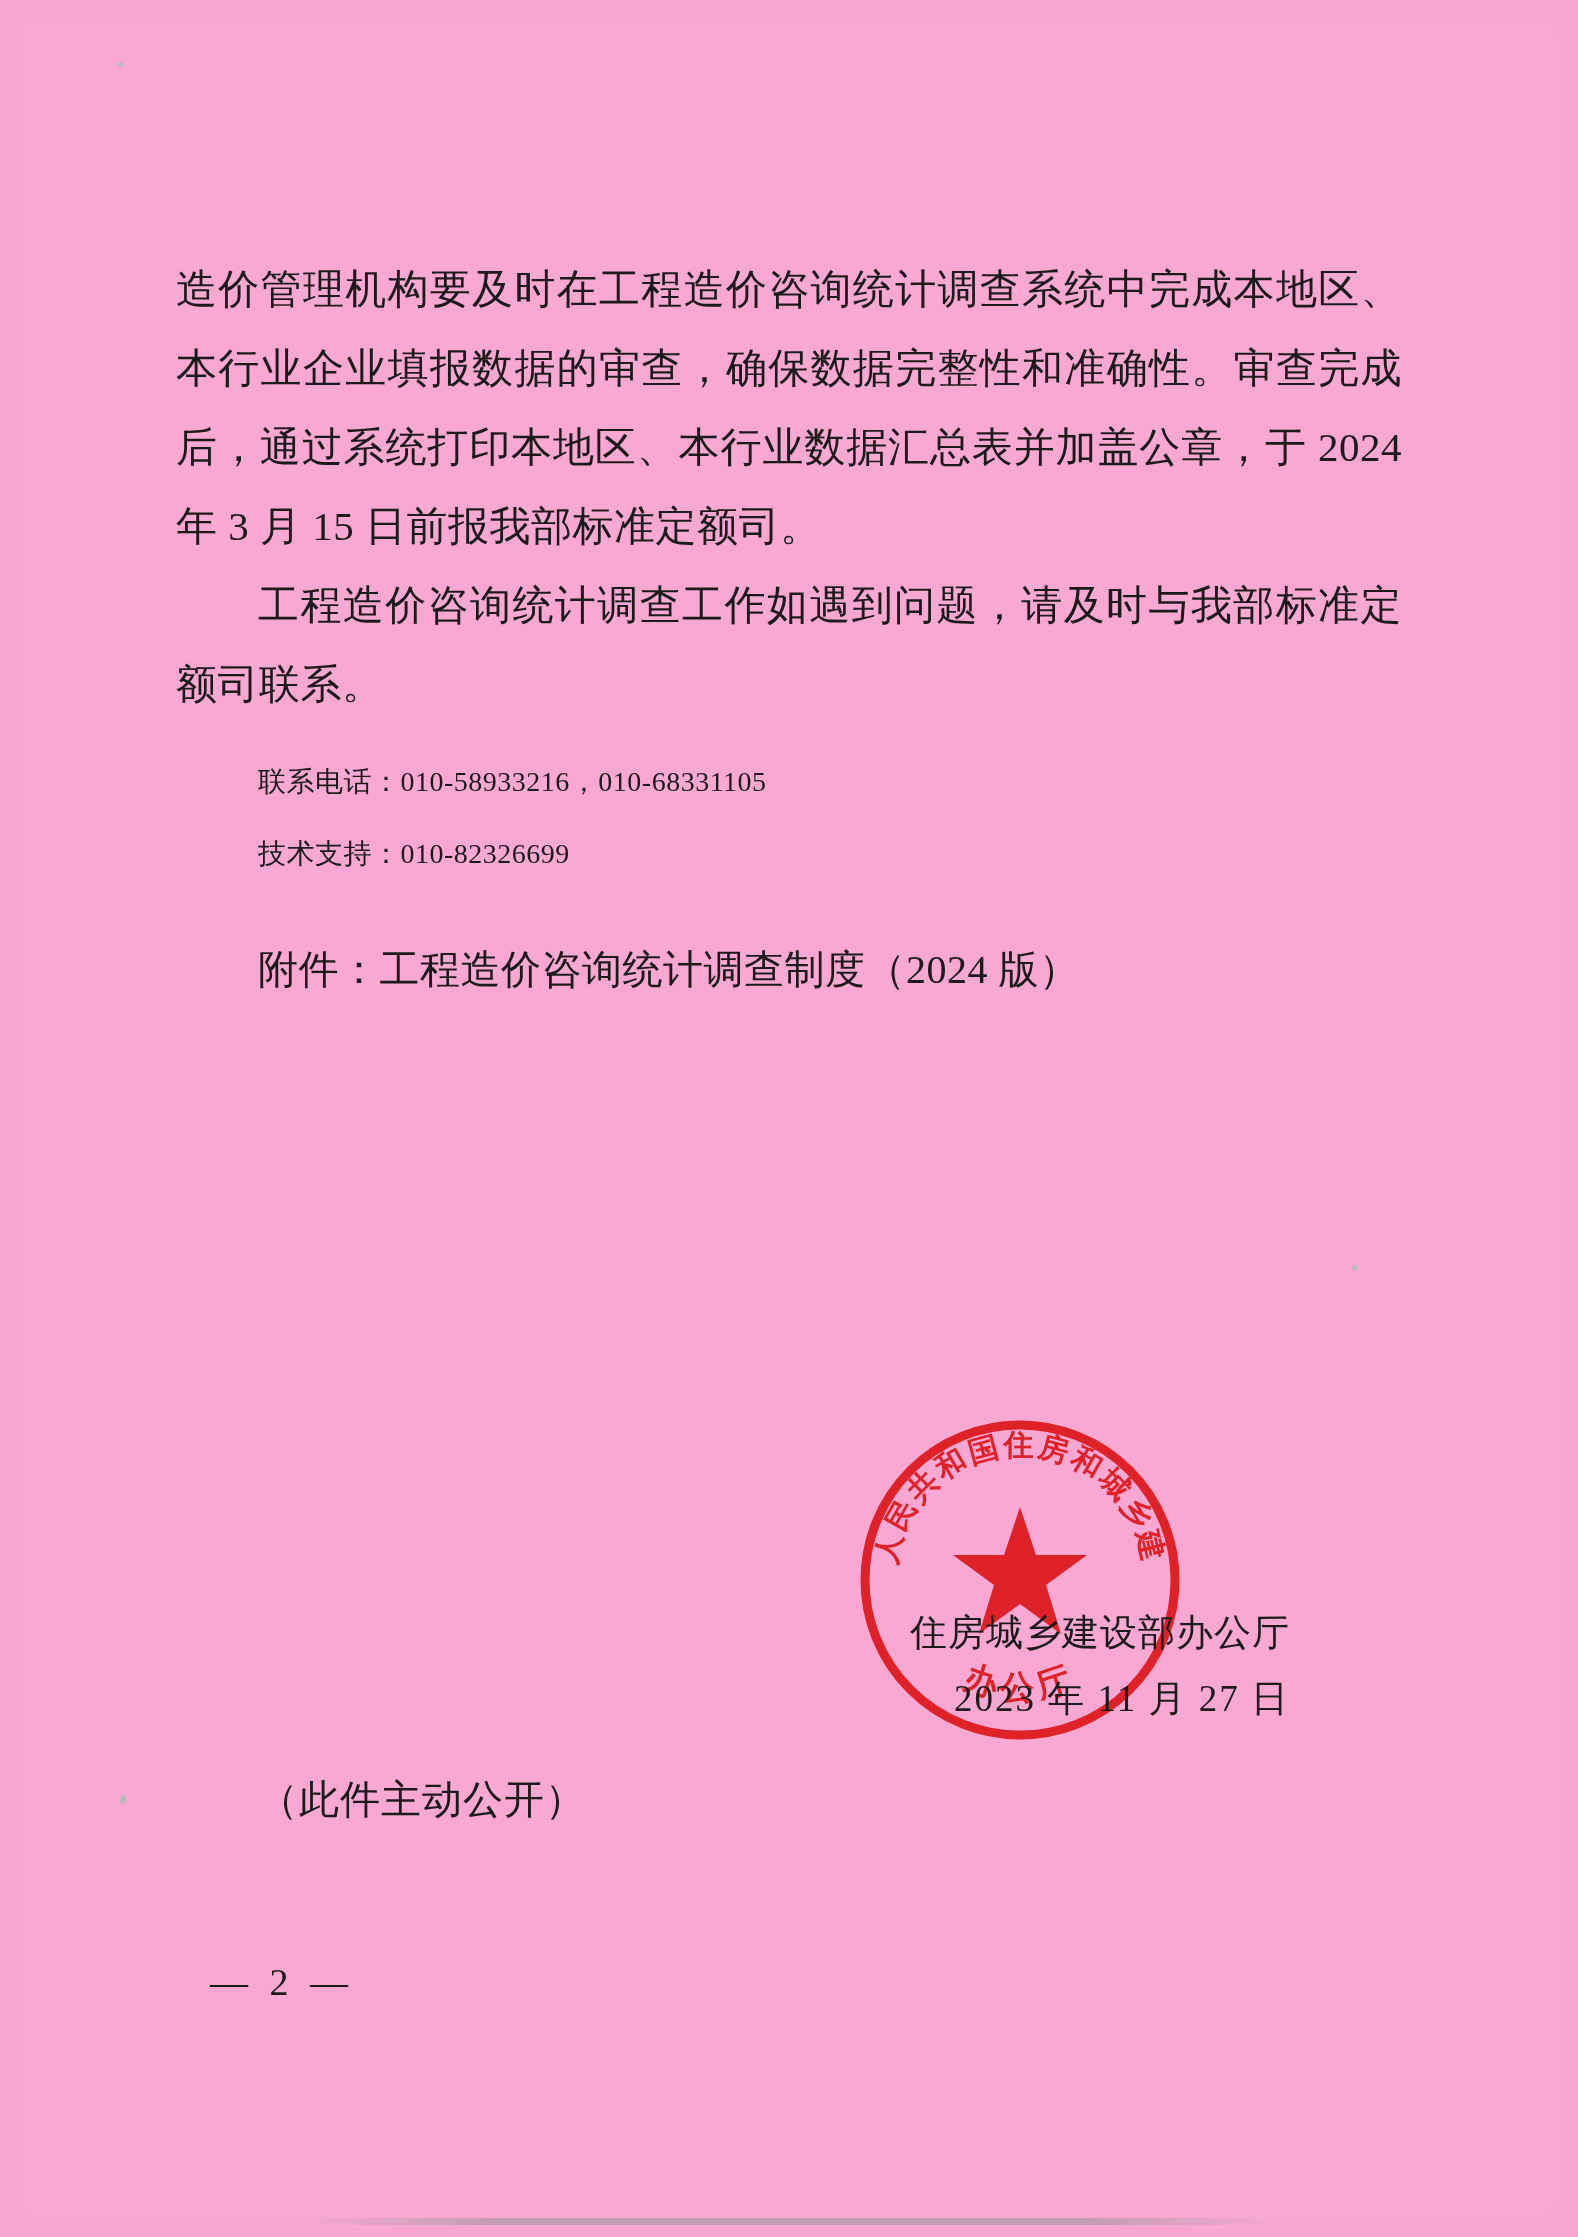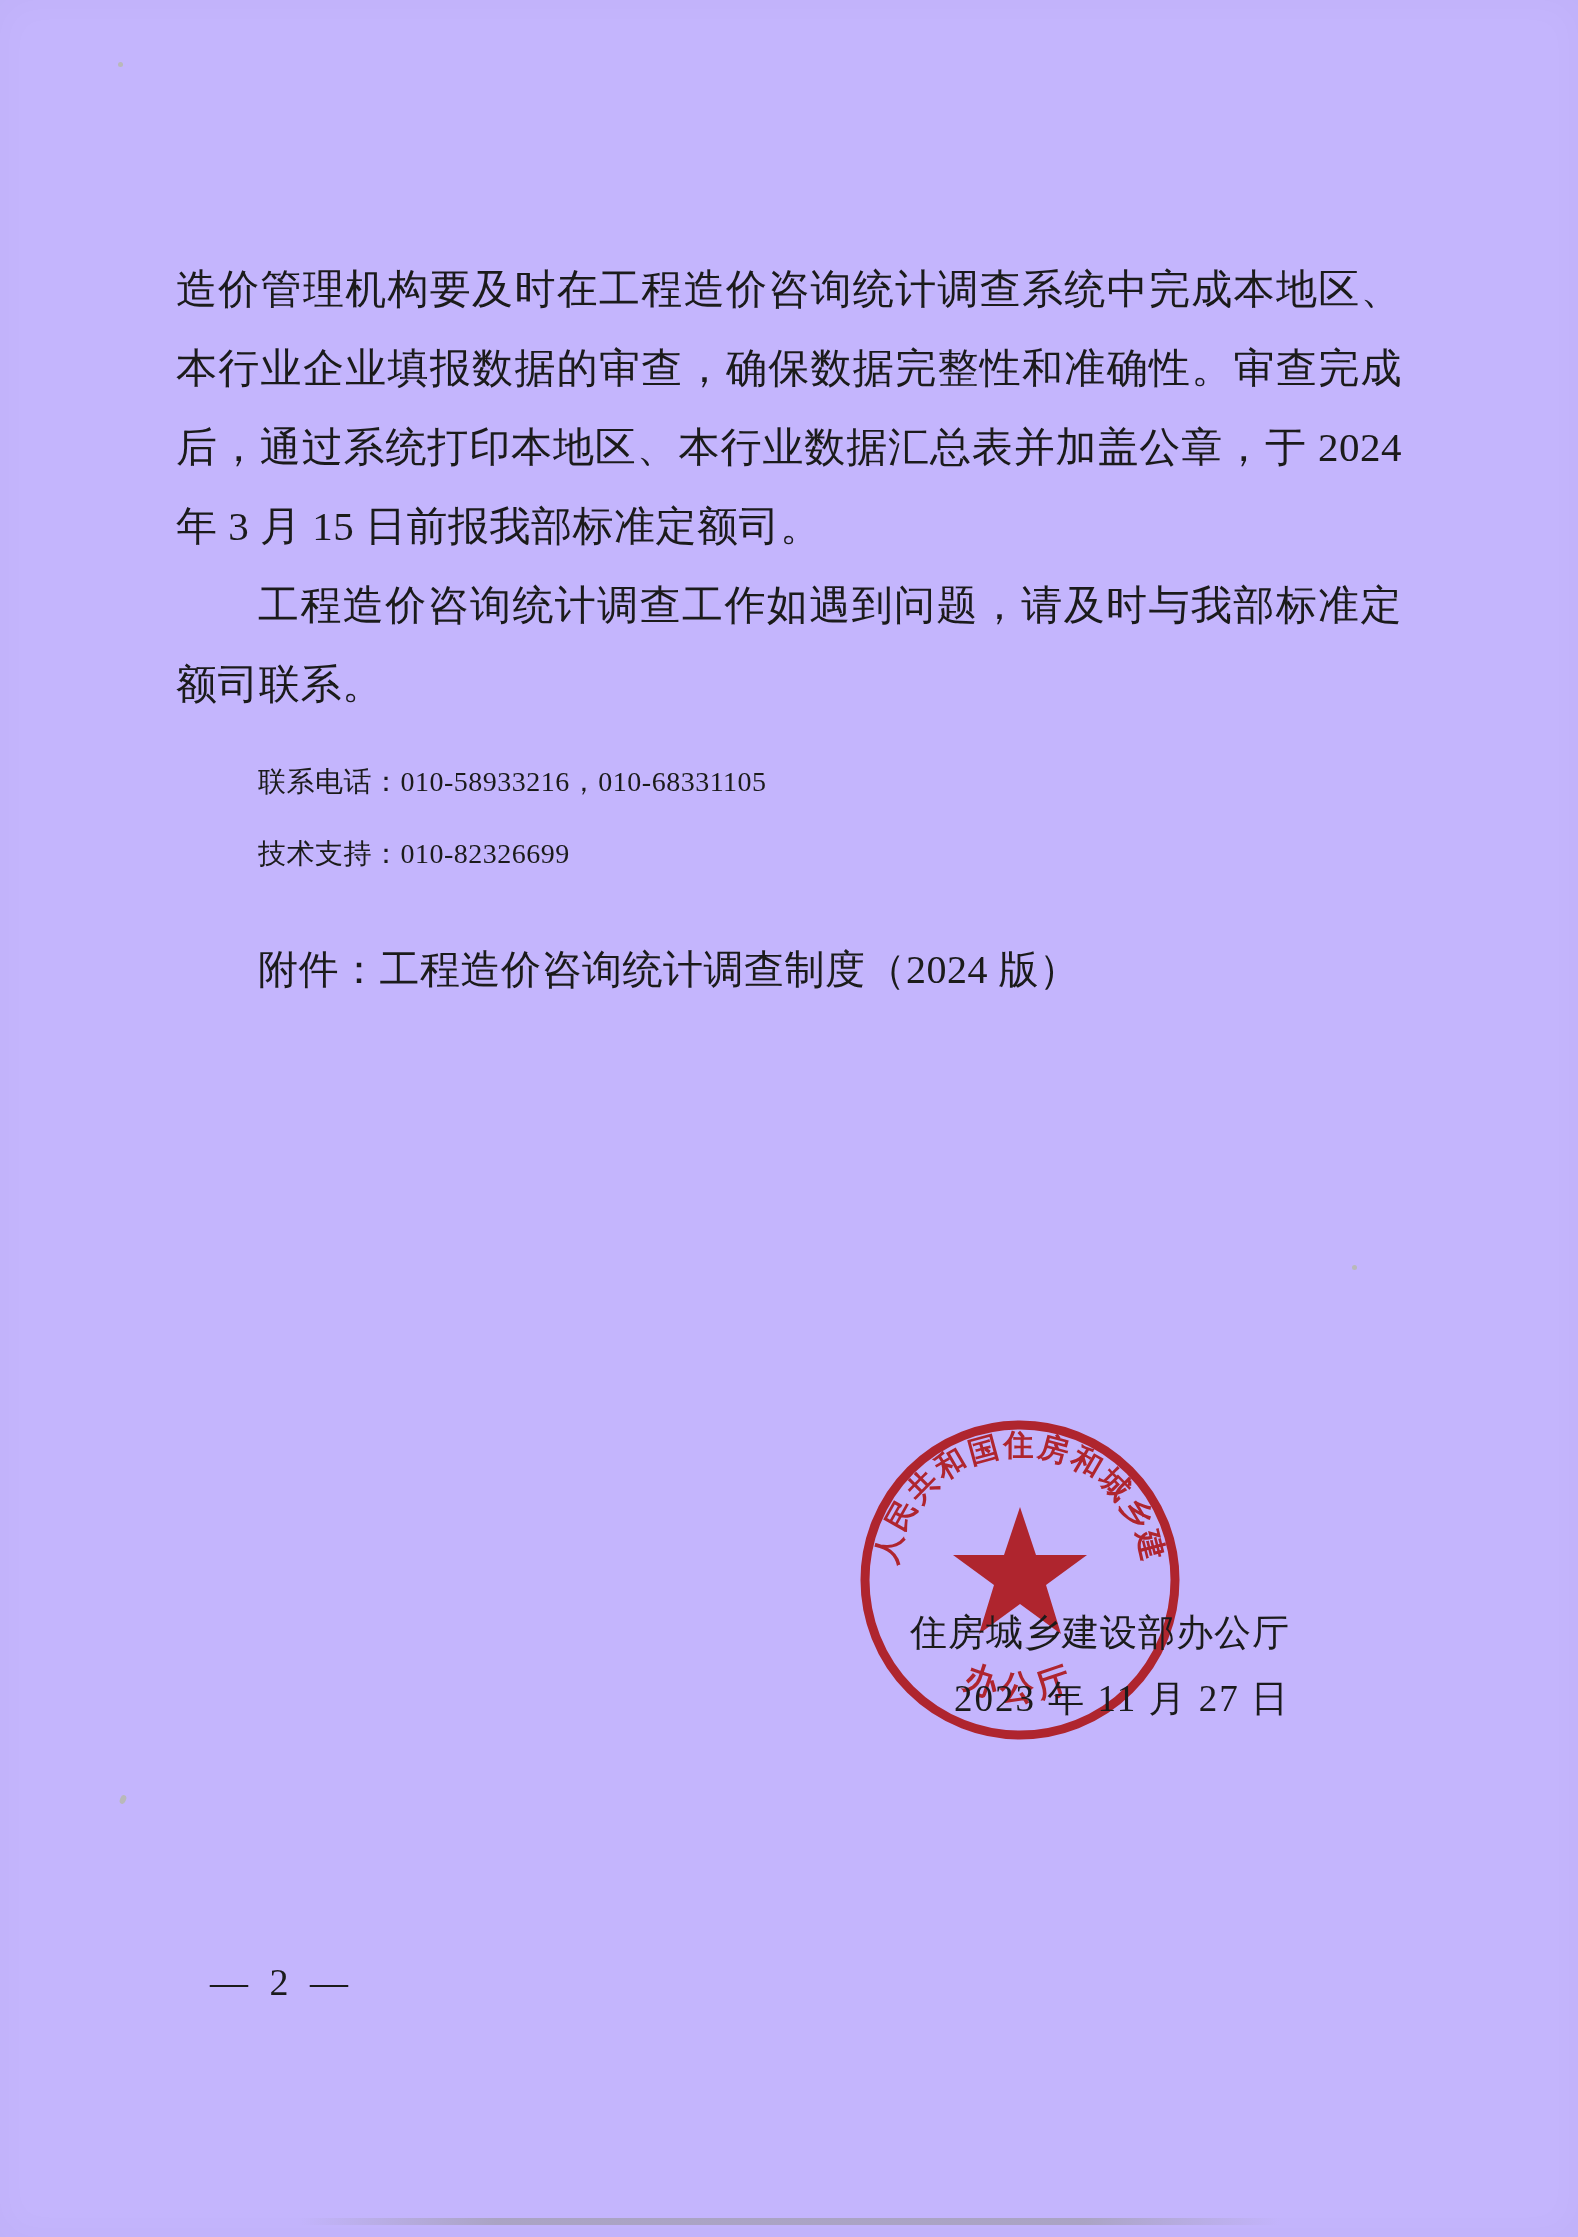--- a/index.html
+++ b/index.html
@@ -14,7 +14,7 @@
     position: relative;
     width: 1578px;
     height: 2237px;
-    background: #c4b5fd;
+    background: #f9a8d4;
     overflow: hidden;
   }
   

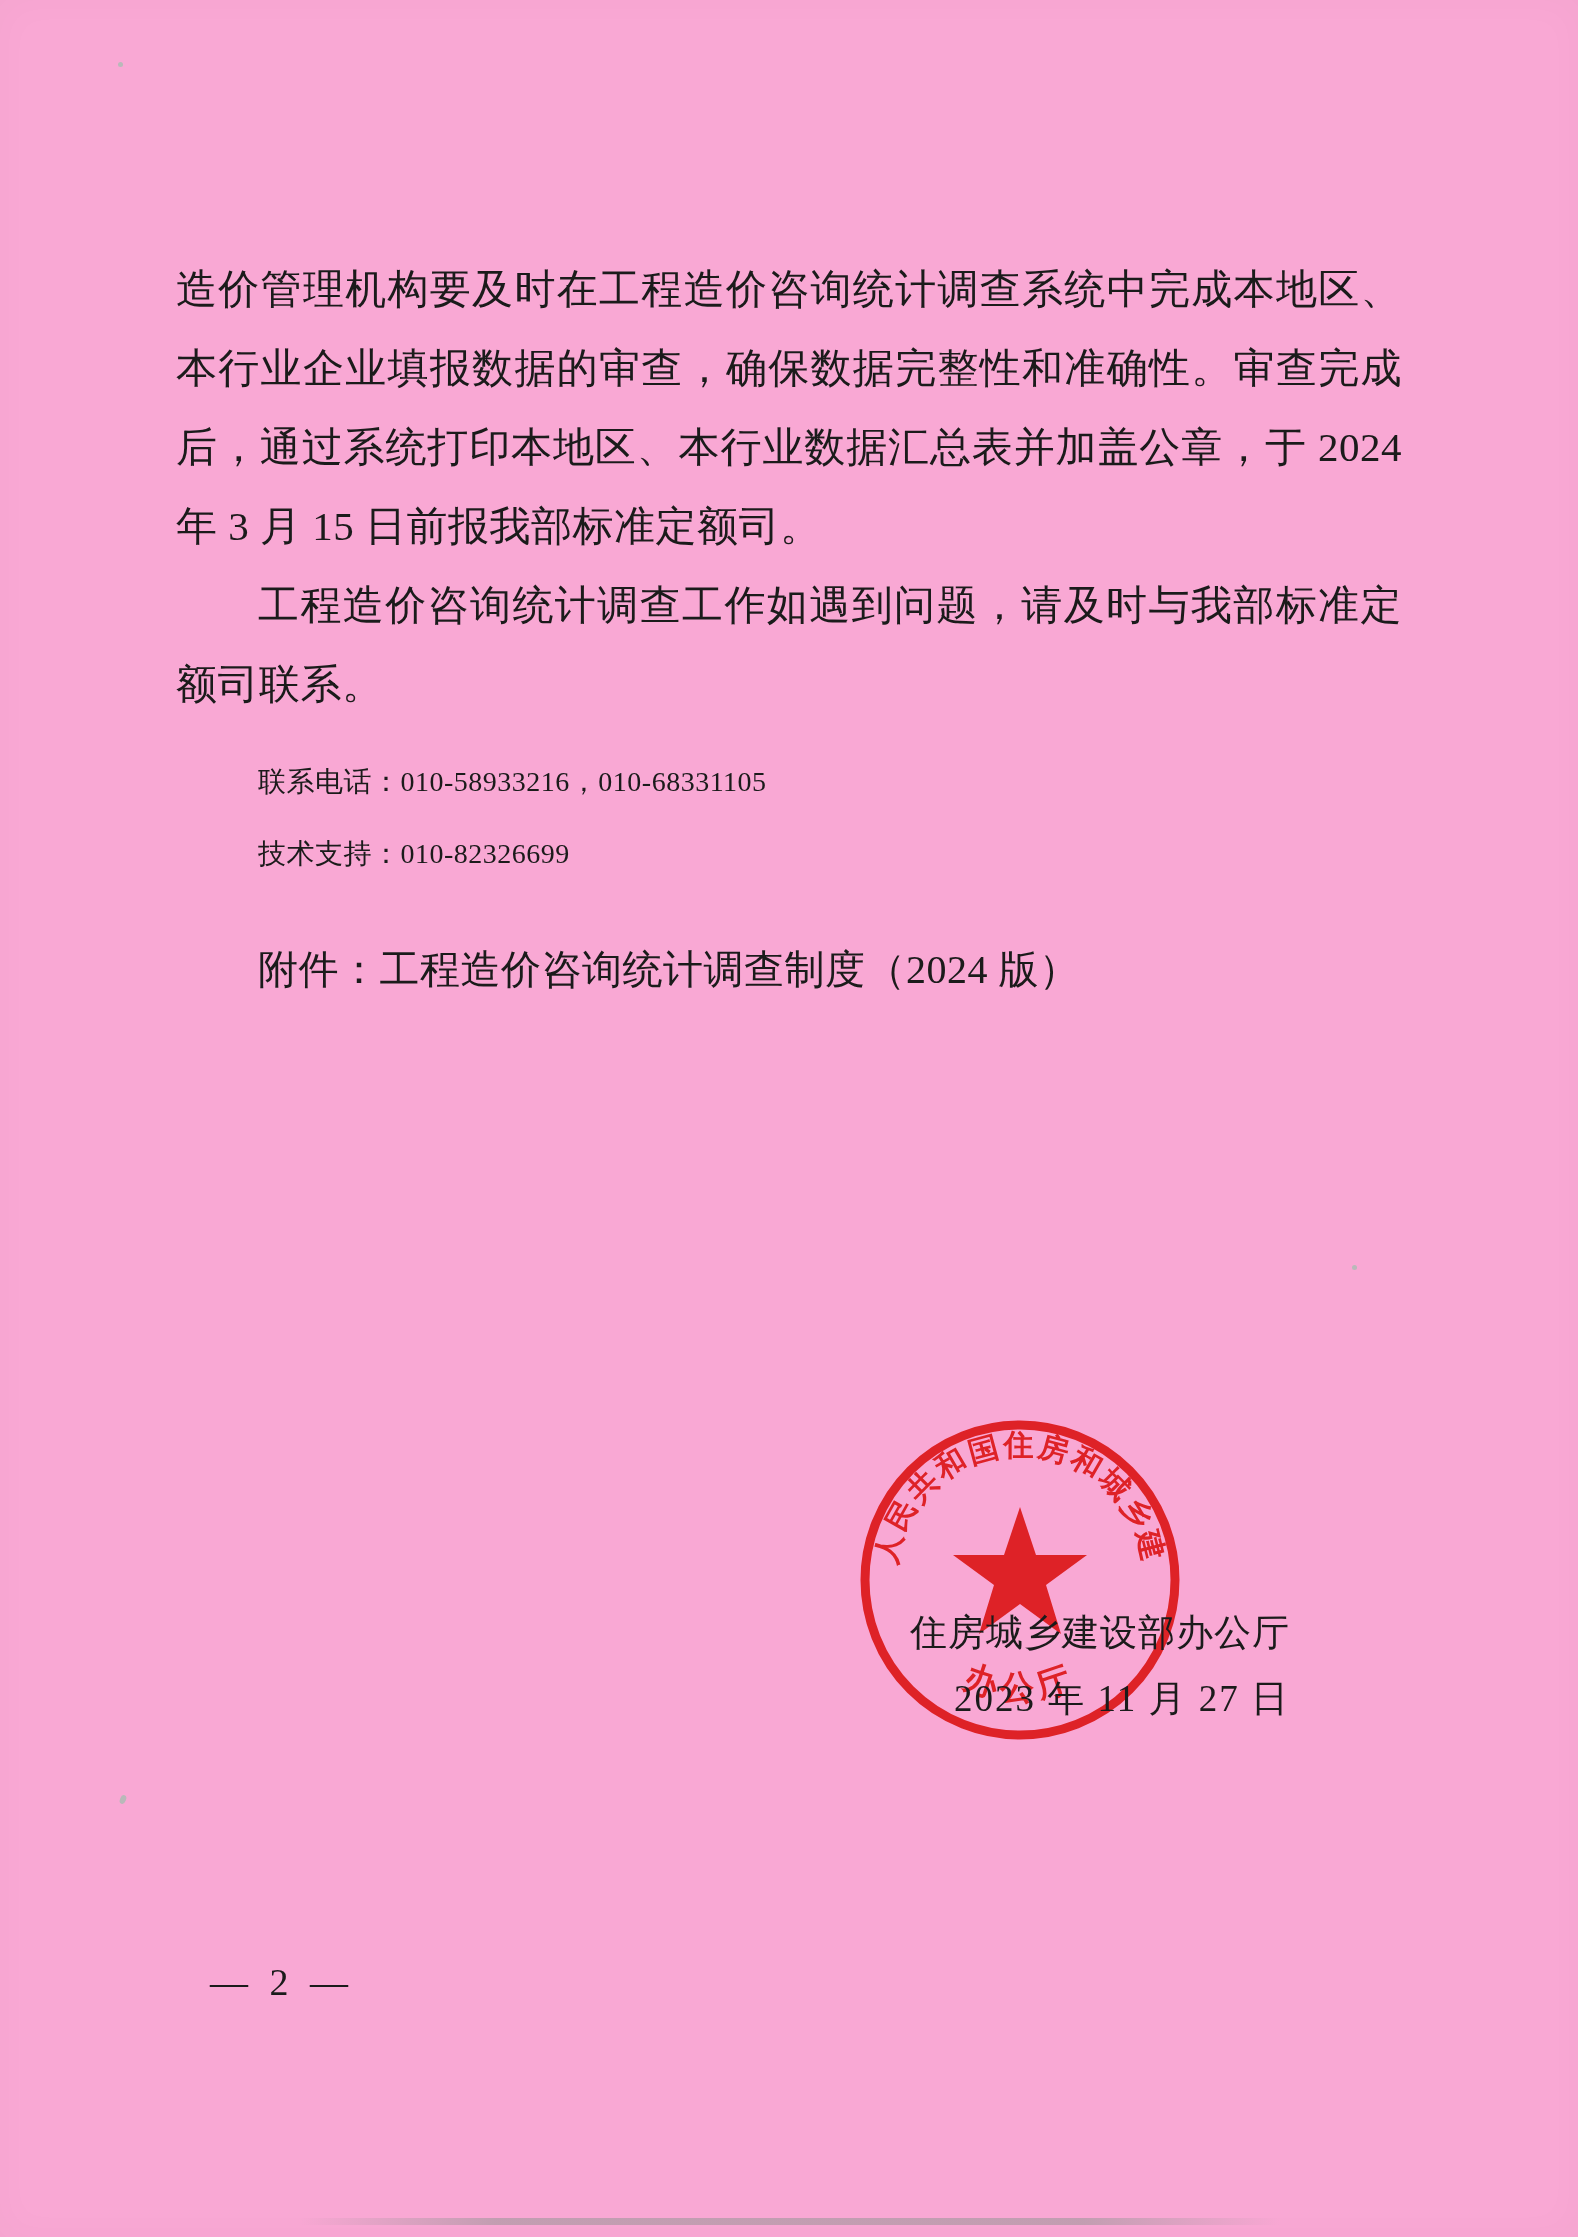--- a/index.html
+++ b/index.html
@@ -182,6 +182,7 @@
     <div class="sig-date">2023 年 11 月 27 日</div>
   </div>
 
+  <div class="public-note">（此件主动公开）</div>
 
   <div class="page-number">— 2 —</div>
 

